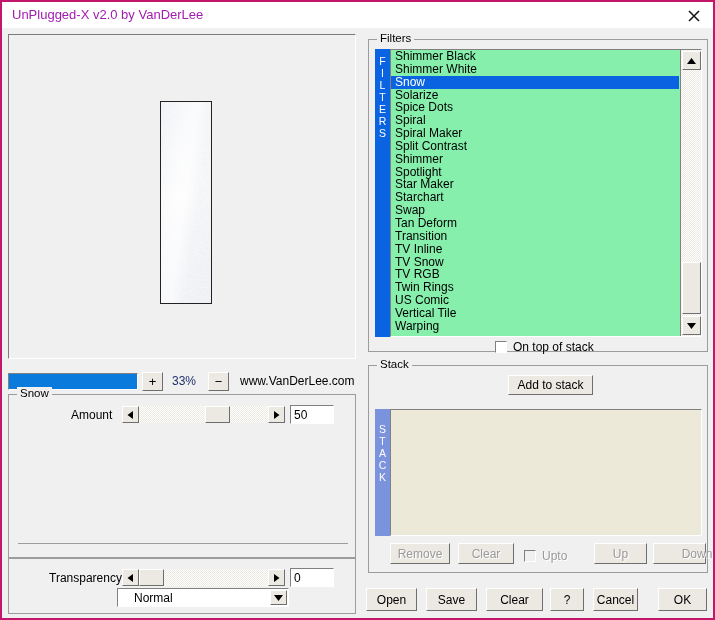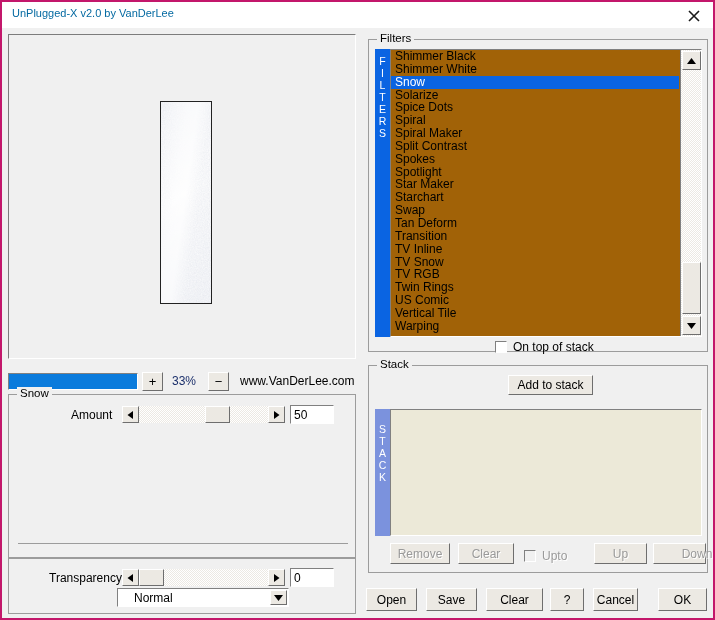--- a/index.html
+++ b/index.html
@@ -29,8 +29,8 @@
   }
   #title-text {
     position: absolute; left: 10px; top: 5px;
-    font-size: 11px;
-    color: #0369a1;
+    font-size: 13px;
+    color: #a21caf;
     white-space: nowrap;
   }
   #close-btn {

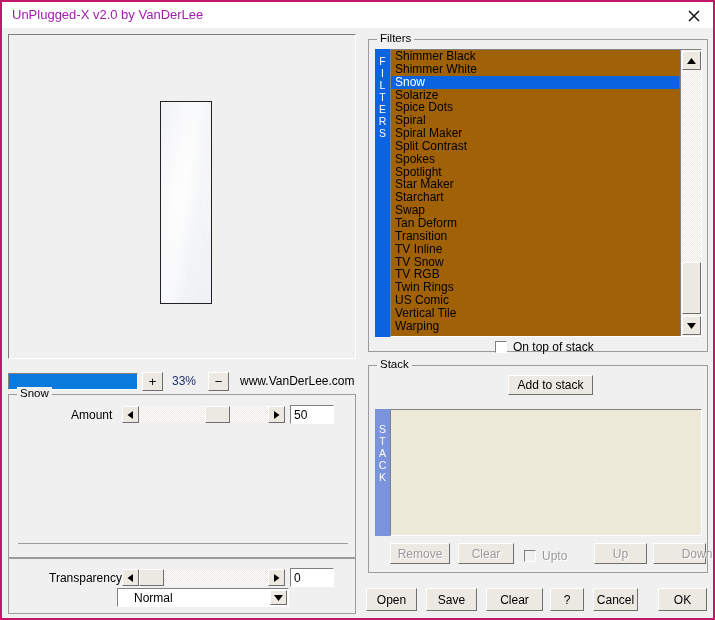--- a/index.html
+++ b/index.html
@@ -275,7 +275,7 @@
     position: absolute;
     left: 21px; top: 9px;
     width: 312px; height: 288px;
-    background: #a16207;
+    background: #86efac;
     border-top: 1px solid #808080;
     border-left: 1px solid #808080;
     border-right: 1px solid #ffffff;

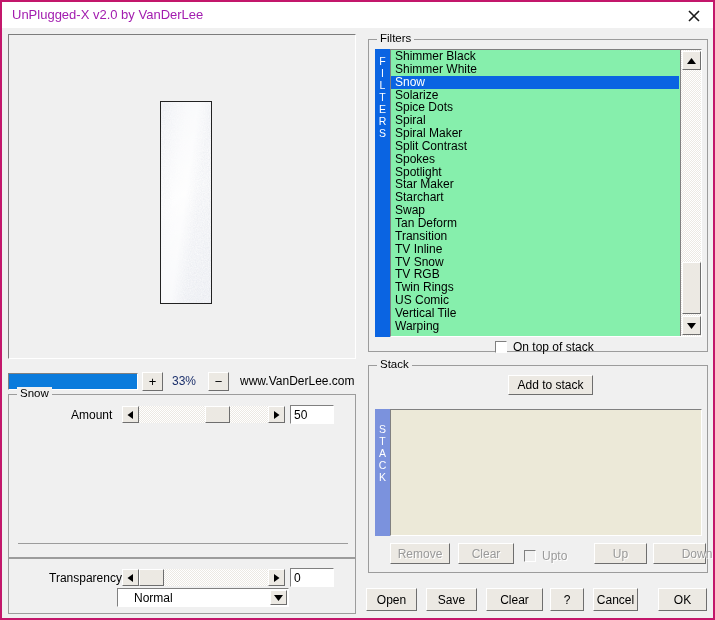--- a/index.html
+++ b/index.html
@@ -527,7 +527,7 @@
           <div class="filter-item">Spiral</div>
           <div class="filter-item">Spiral Maker</div>
           <div class="filter-item">Split Contrast</div>
-          <div class="filter-item">Spokes</div>
+          <div class="filter-item">Shimmer</div>
           <div class="filter-item">Spotlight</div>
           <div class="filter-item">Star Maker</div>
           <div class="filter-item">Starchart</div>

